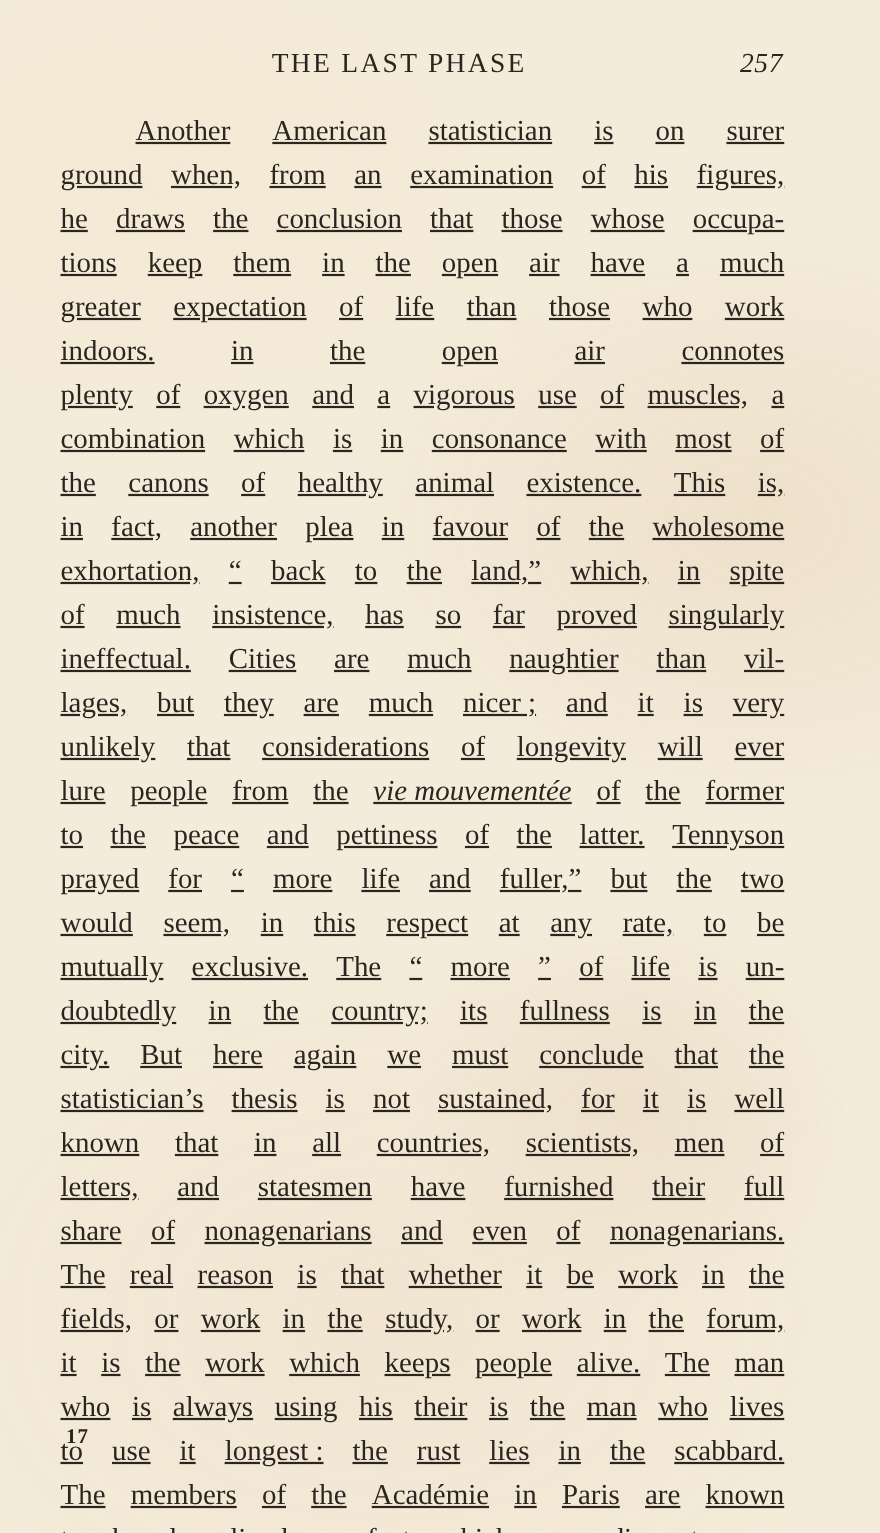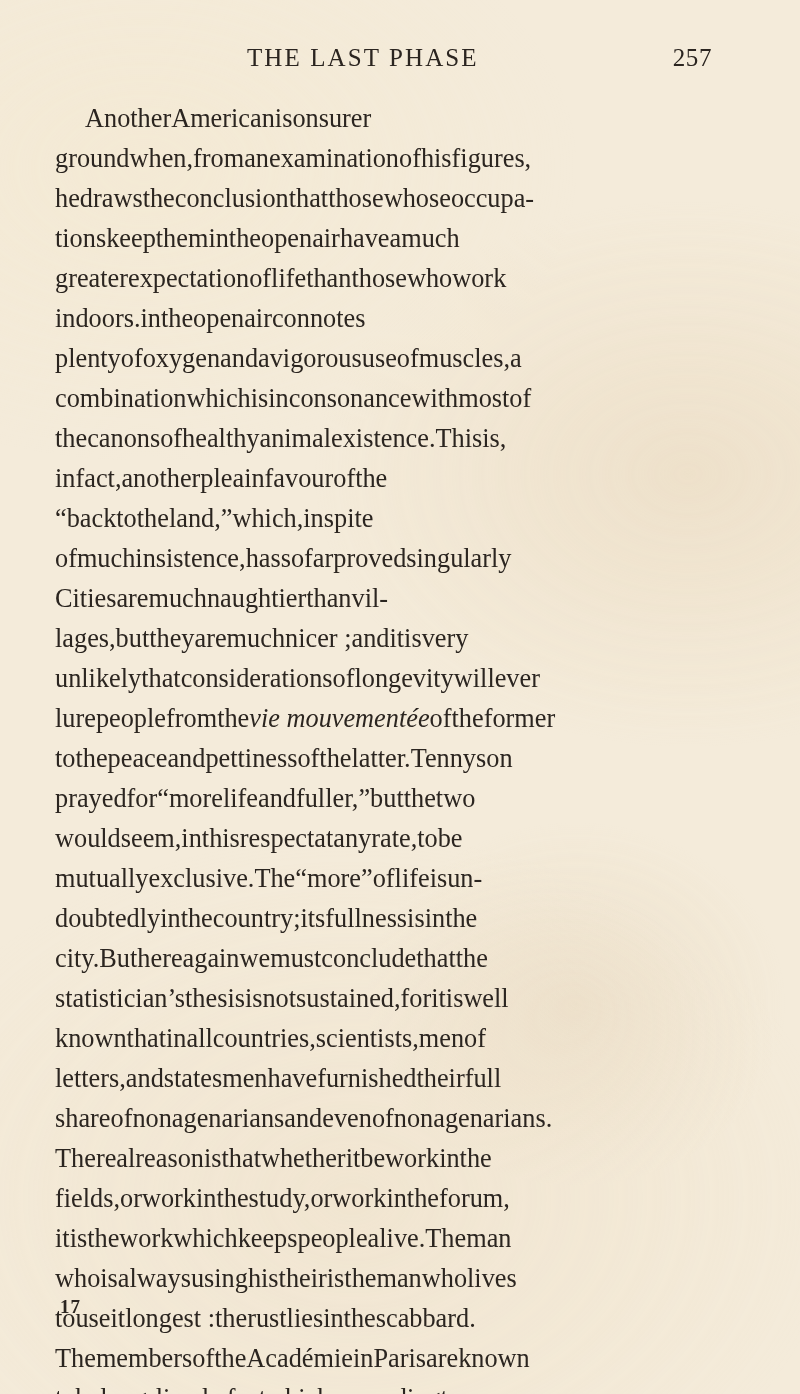--- a/index.html
+++ b/index.html
@@ -58,6 +58,7 @@
     font-size: 25px;
     letter-spacing: 0.6px;
     font-weight: 400;
+    font-style: italic;
   }
 
   

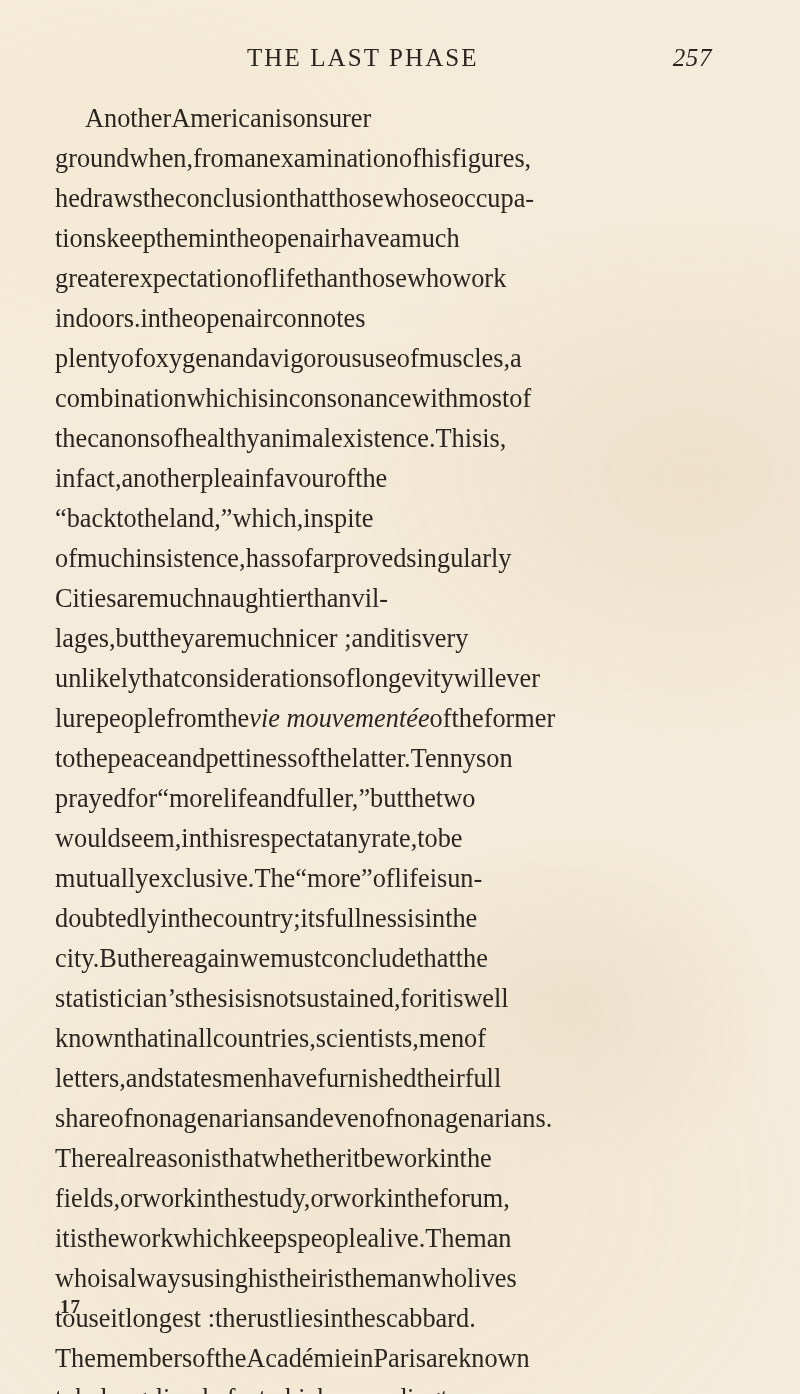--- a/index.html
+++ b/index.html
@@ -79,6 +79,8 @@
   
   .text-line.just {
     display: flex;
+    justify-content: space-between;
+    text-decoration: underline;
   }
   .text-line.just > span { white-space: pre; }
 

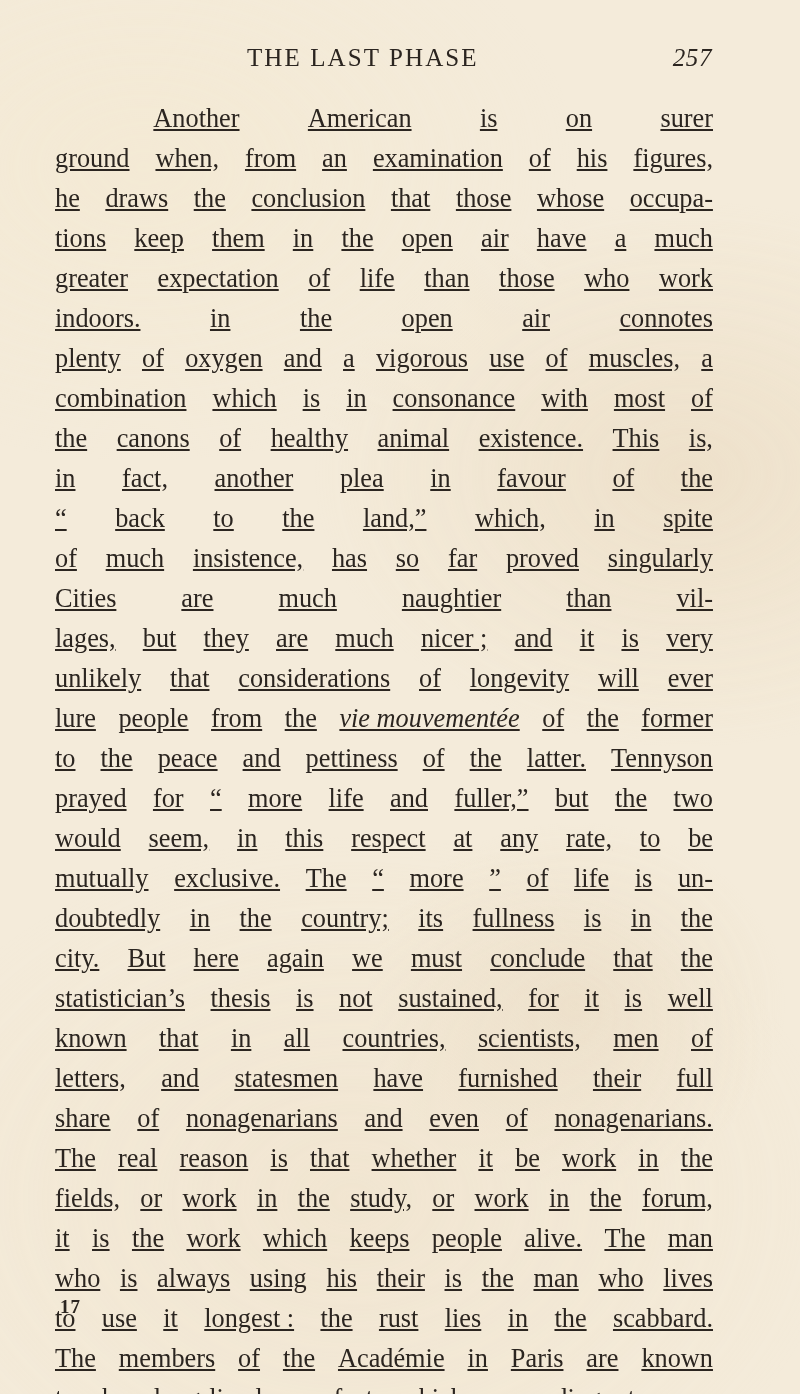--- a/index.html
+++ b/index.html
@@ -114,6 +114,7 @@
         <span style="width: 30px;"></span>
         <span>Another</span>
         <span>American</span>
+        <span>statistician</span>
         <span>is</span>
         <span>on</span>
         <span>surer</span>

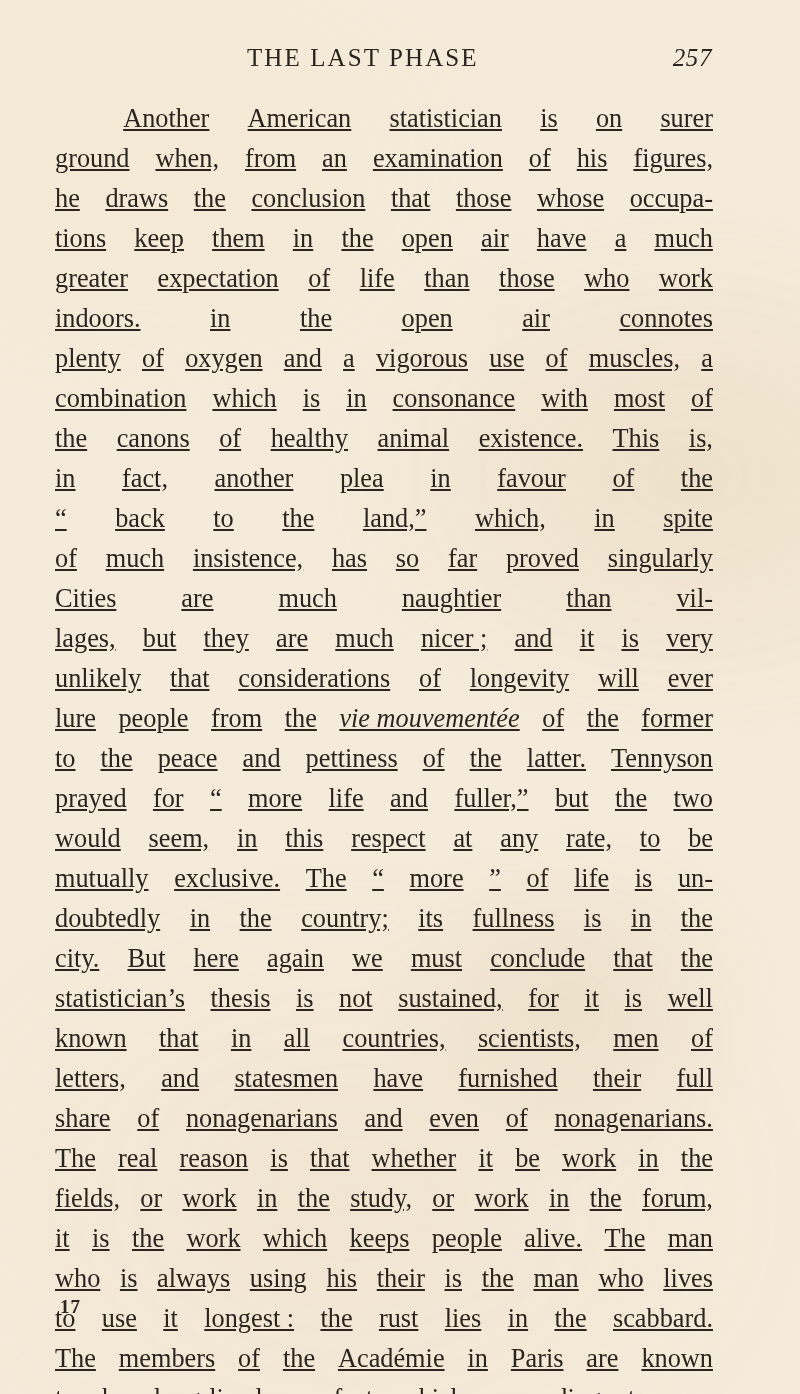--- a/index.html
+++ b/index.html
@@ -210,6 +210,7 @@
         <span>favour</span>
         <span>of</span>
         <span>the</span>
+        <span>wholesome</span>
       </div>
       <div class="text-line just">
         <span>“</span>

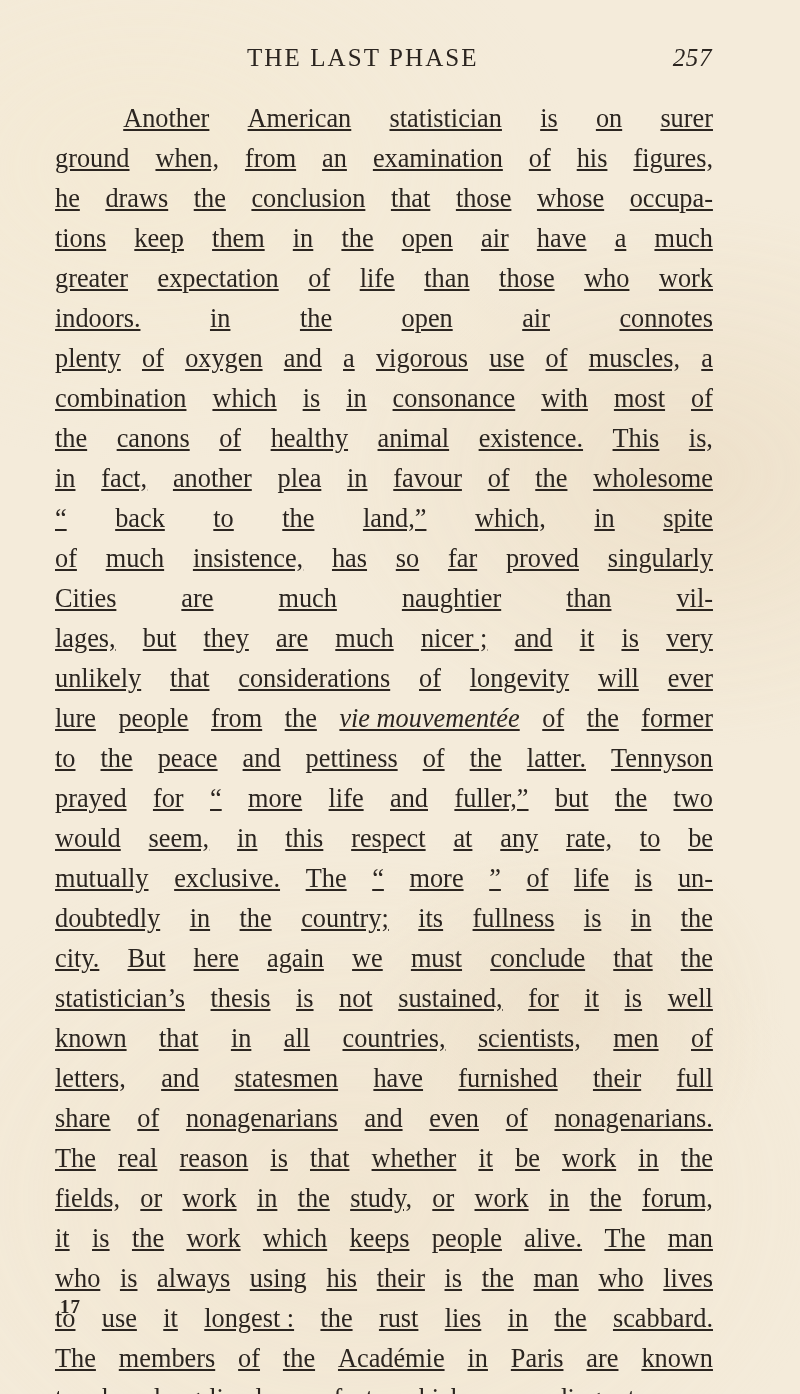--- a/index.html
+++ b/index.html
@@ -213,6 +213,7 @@
         <span>wholesome</span>
       </div>
       <div class="text-line just">
+        <span>exhortation,</span>
         <span>“</span>
         <span>back</span>
         <span>to</span>

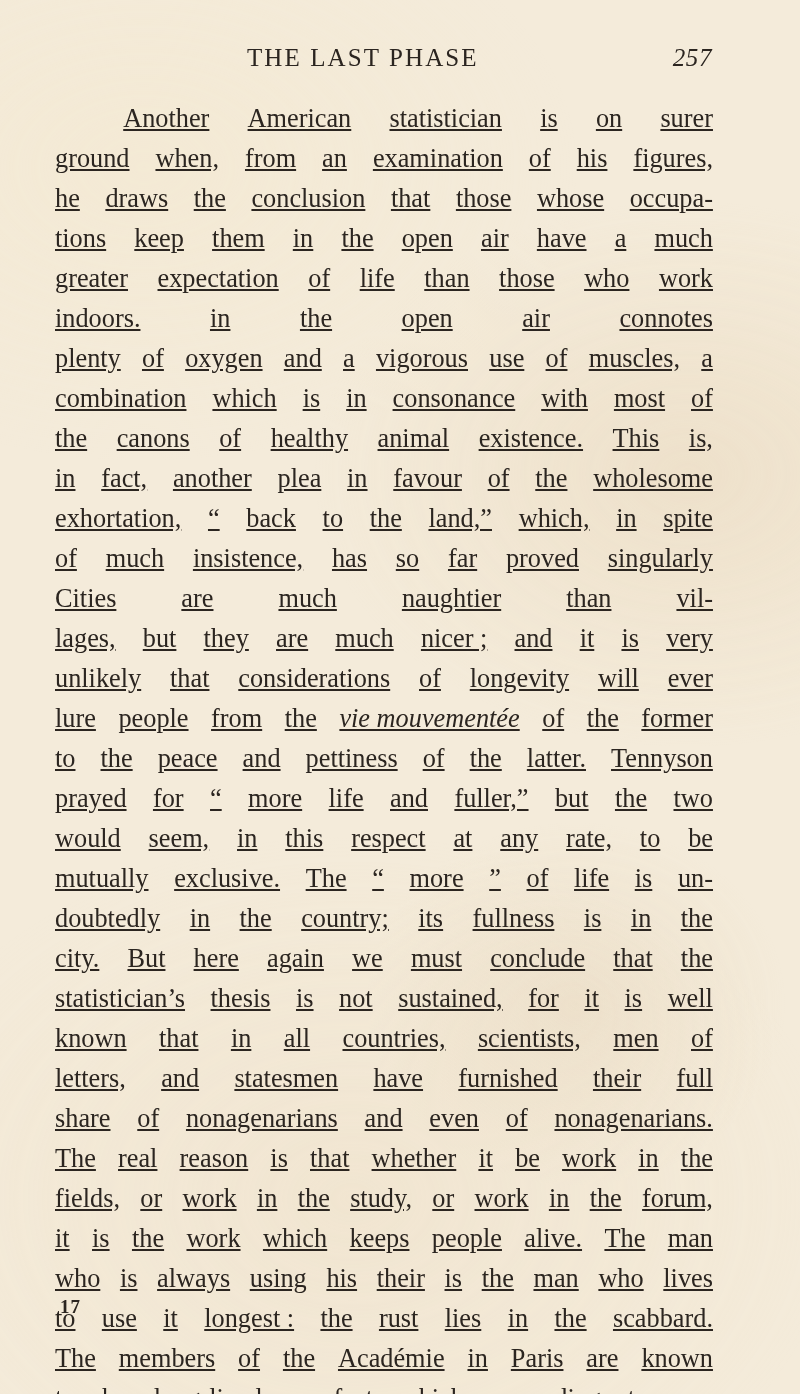--- a/index.html
+++ b/index.html
@@ -234,6 +234,7 @@
         <span>singularly</span>
       </div>
       <div class="text-line just">
+        <span>ineffectual.</span>
         <span>Cities</span>
         <span>are</span>
         <span>much</span>

